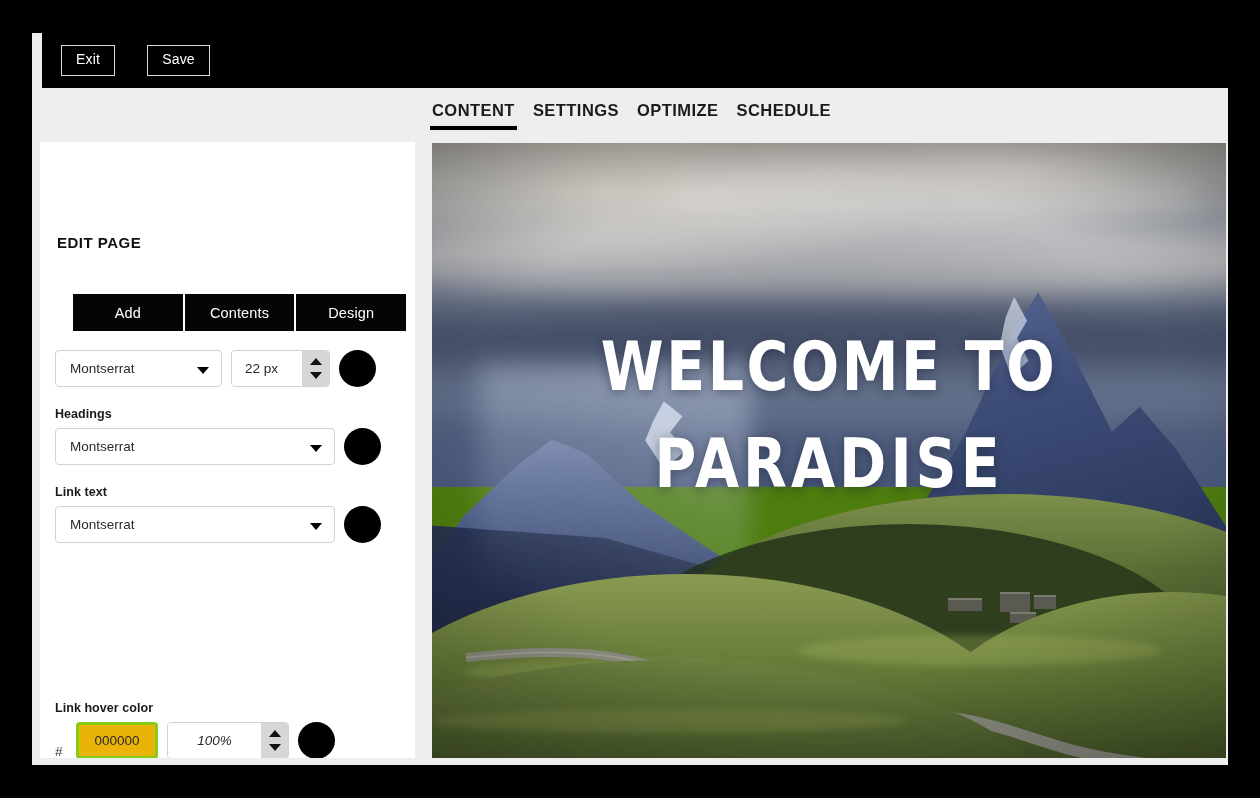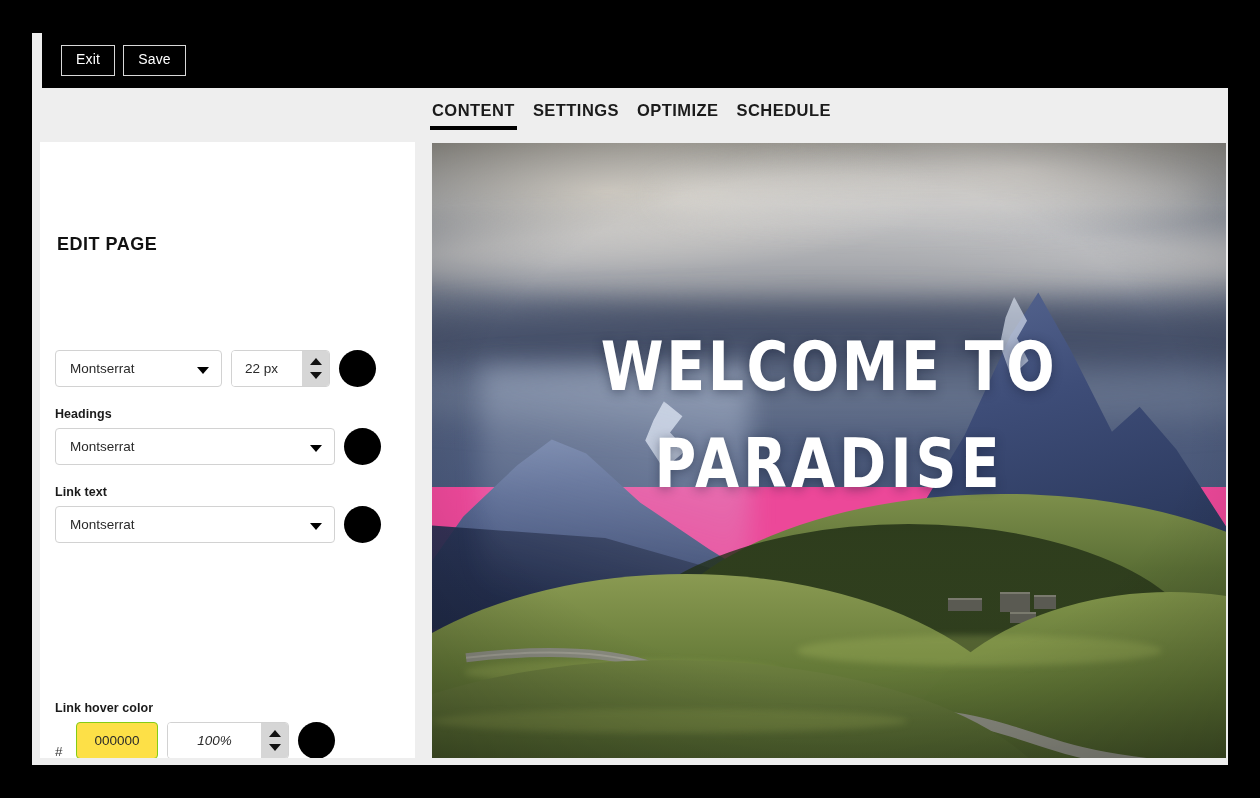--- a/index.html
+++ b/index.html
@@ -28,7 +28,7 @@
     display: flex;
     align-items: center;
     padding-left: 19px;
-    gap: 8px;
+    gap: 32px;
   }
   .tb-btn {
     background: #000000;

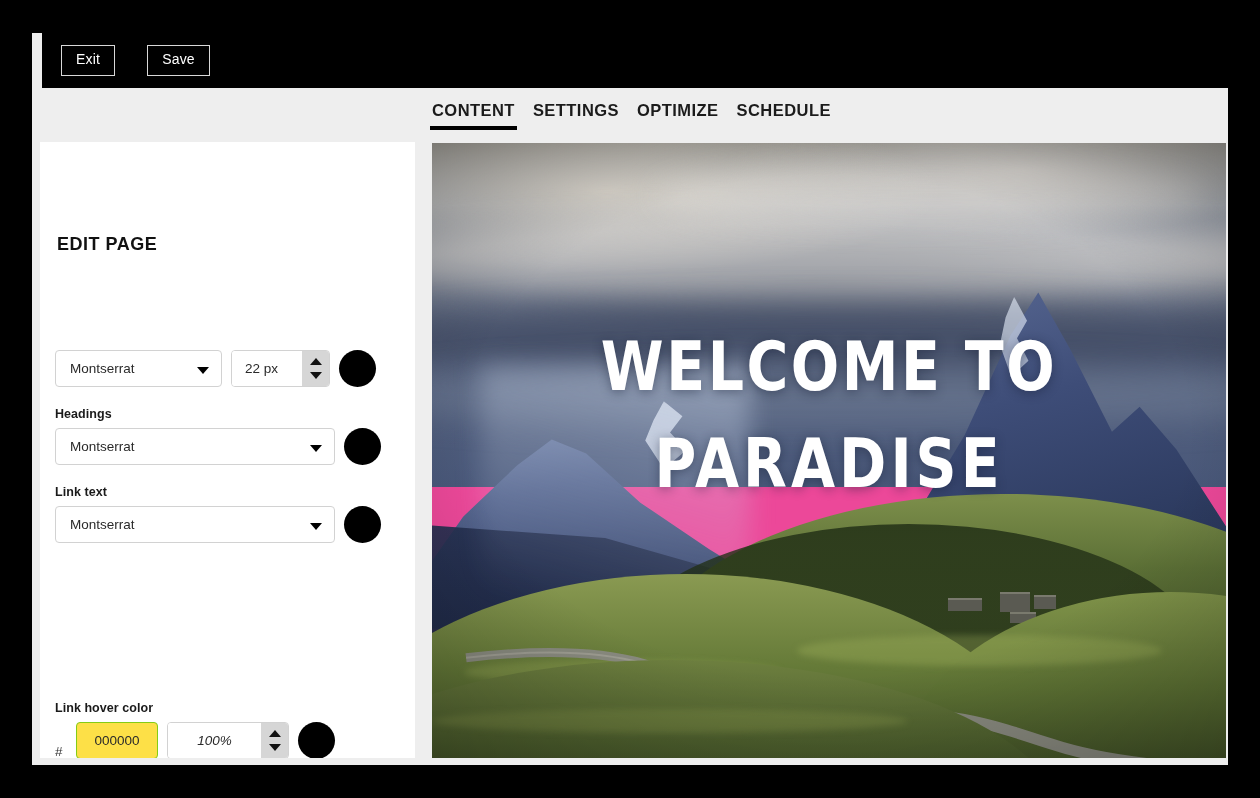--- a/index.html
+++ b/index.html
@@ -81,7 +81,7 @@
   #panel-title {
     position: absolute;
     left: 17px; top: 92px;
-    font-size: 18px;
+    font-size: 15px;
     font-weight: 700;
     letter-spacing: .5px;
     color: #111;

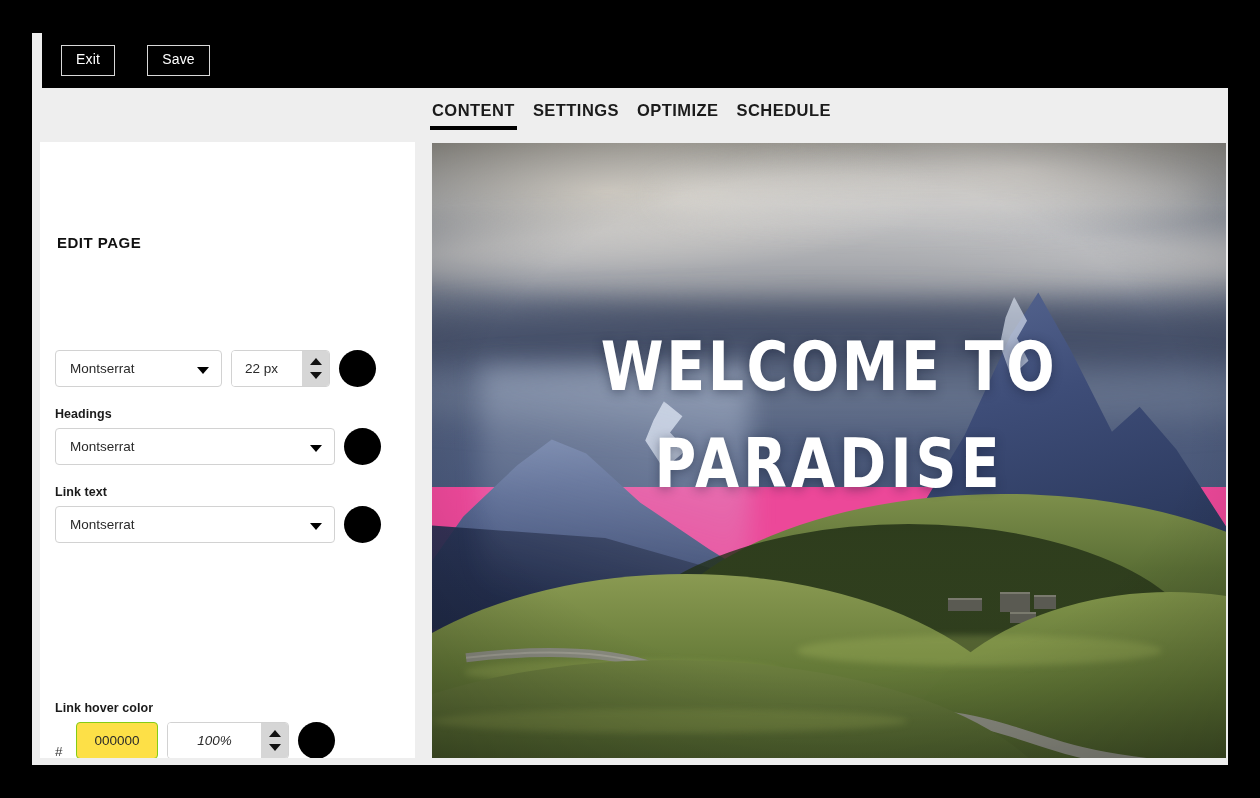--- a/index.html
+++ b/index.html
@@ -388,6 +388,11 @@
 
     <div id="panel-title">EDIT PAGE</div>
 
+    <div id="segmented">
+      <button class="seg-btn">Add</button>
+      <button class="seg-btn">Contents</button>
+      <button class="seg-btn">Design</button>
+    </div>
 
     <div id="typo-section">
 

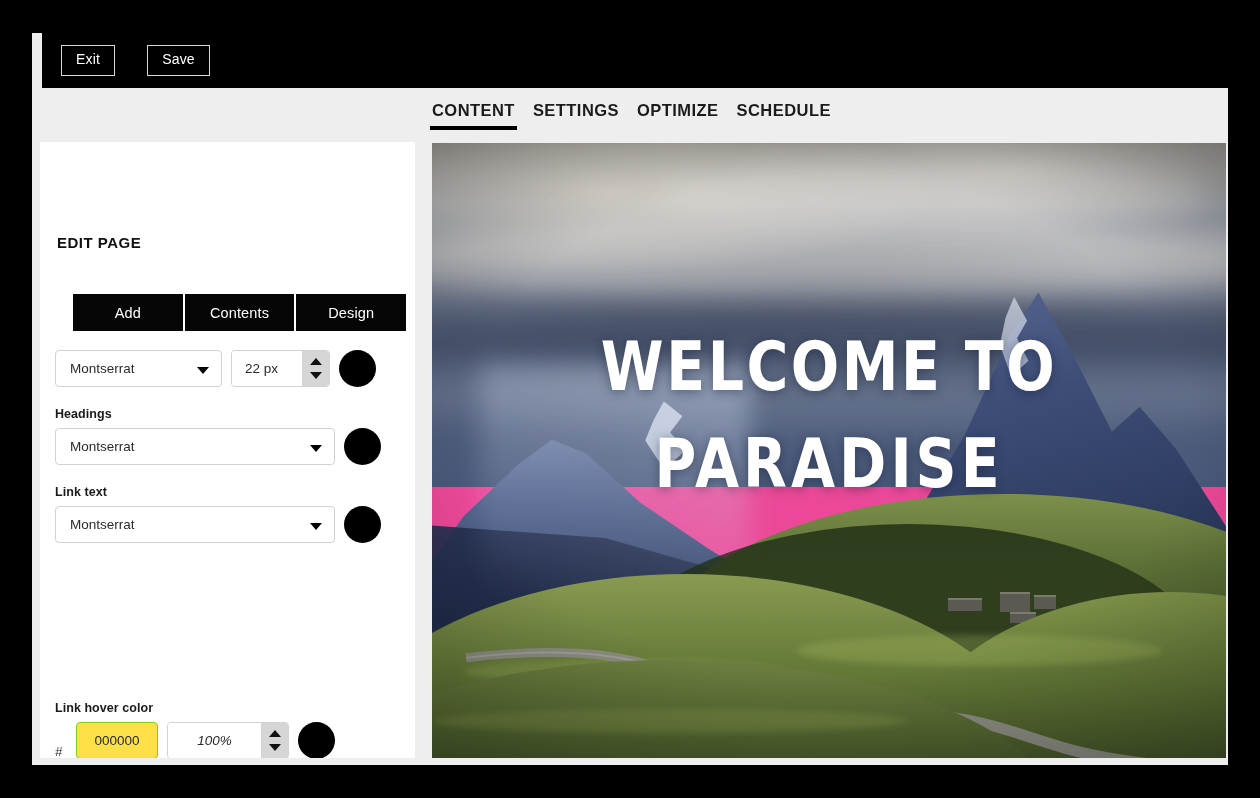--- a/index.html
+++ b/index.html
@@ -235,7 +235,7 @@
     left: 400px; top: 110px;
     width: 794px; height: 615px;
     overflow: hidden;
-    background: #ec4899;
+    background: #4d7c0f;
   }
   #photo { position: absolute; inset: 0; }
 

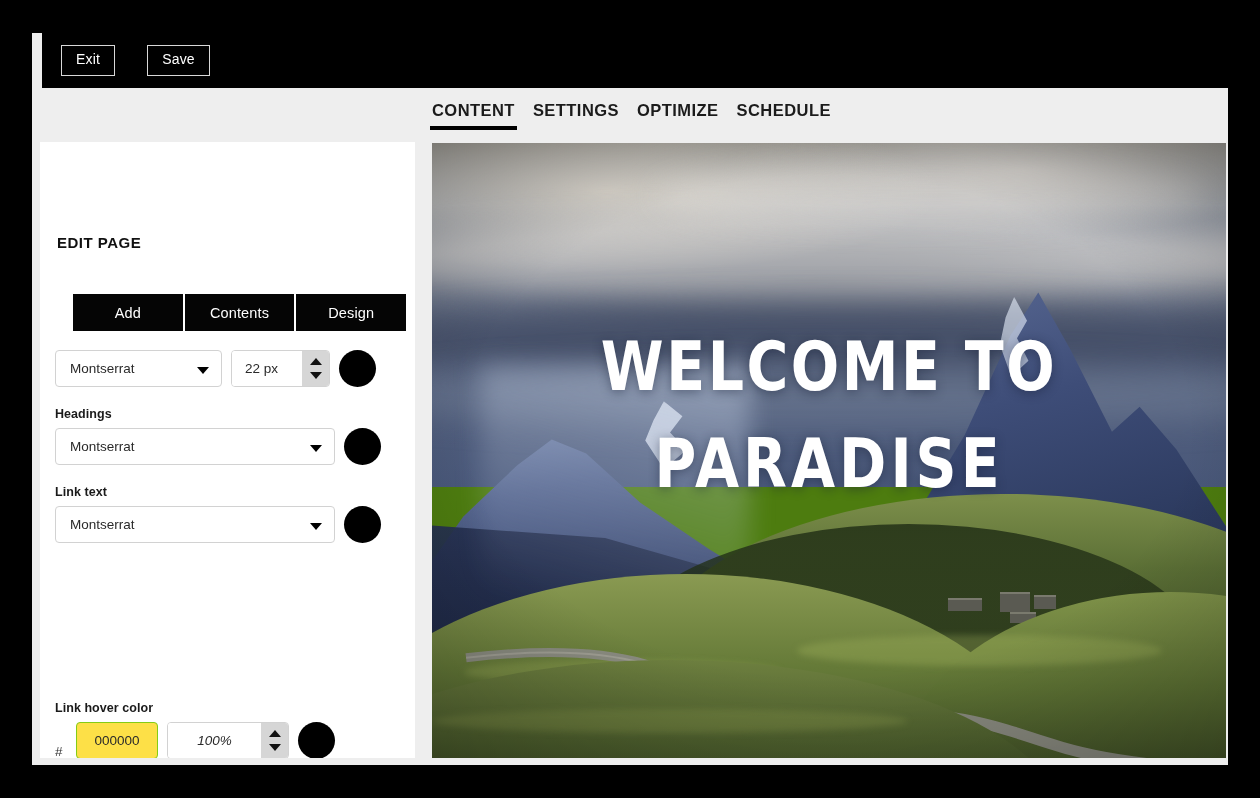--- a/index.html
+++ b/index.html
@@ -218,9 +218,9 @@
   }
   .hex-input {
     width: 82px; height: 37px;
-    border: 1px solid #84cc16;
+    border: 3px solid #84cc16;
     border-radius: 4px;
-    background: #fde047;
+    background: #eab308;
     display: flex;
     align-items: center;
     justify-content: center;

